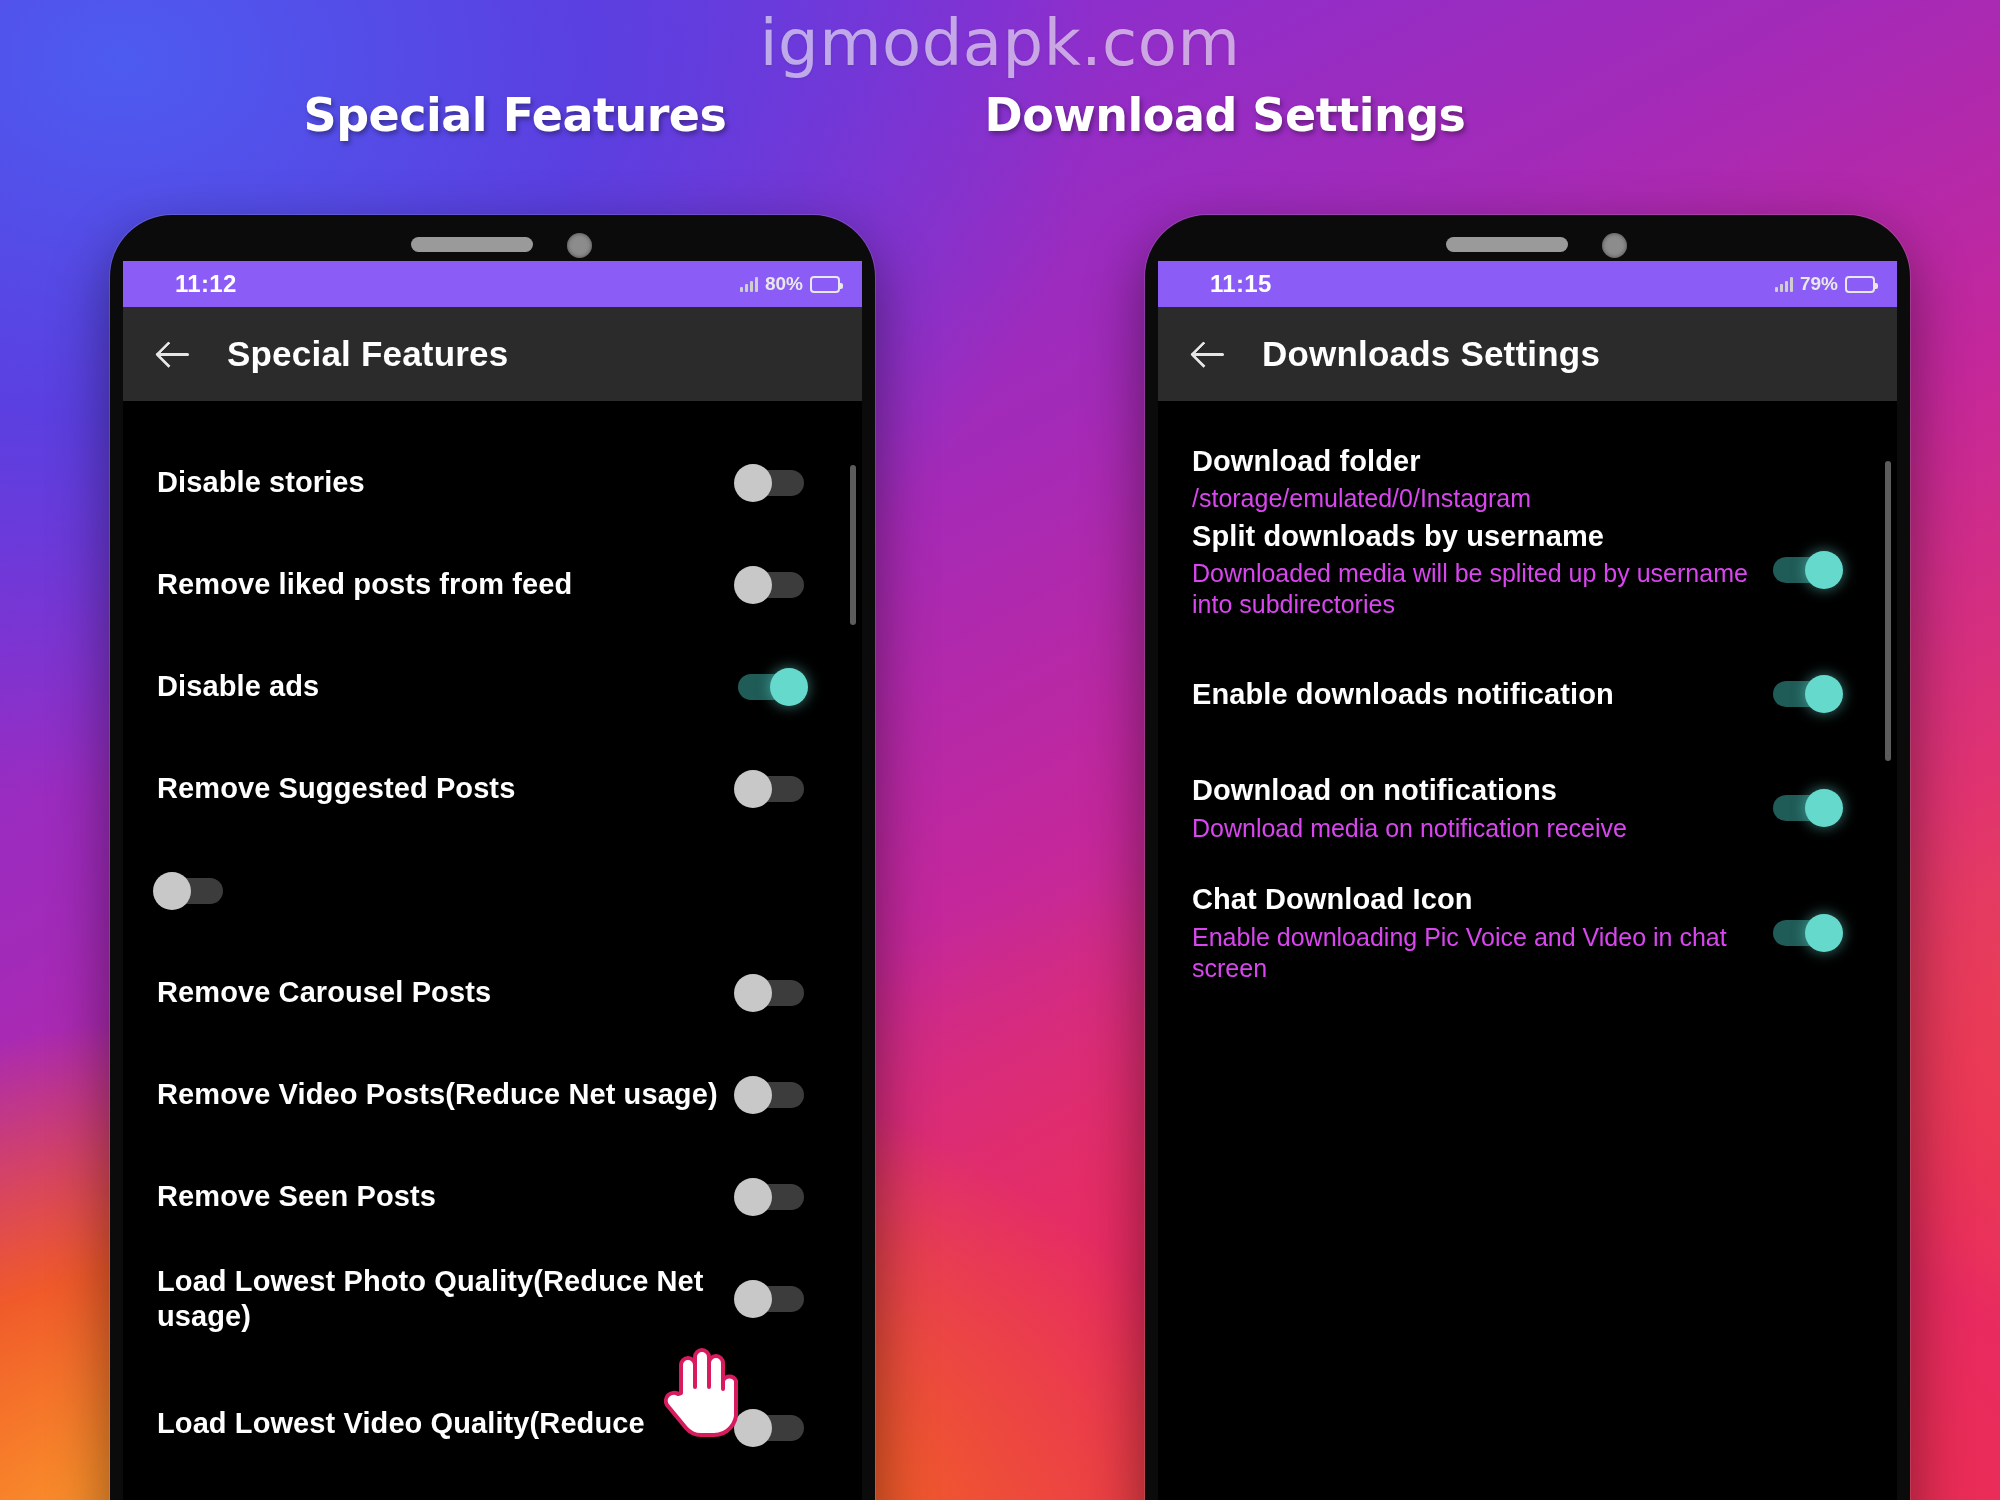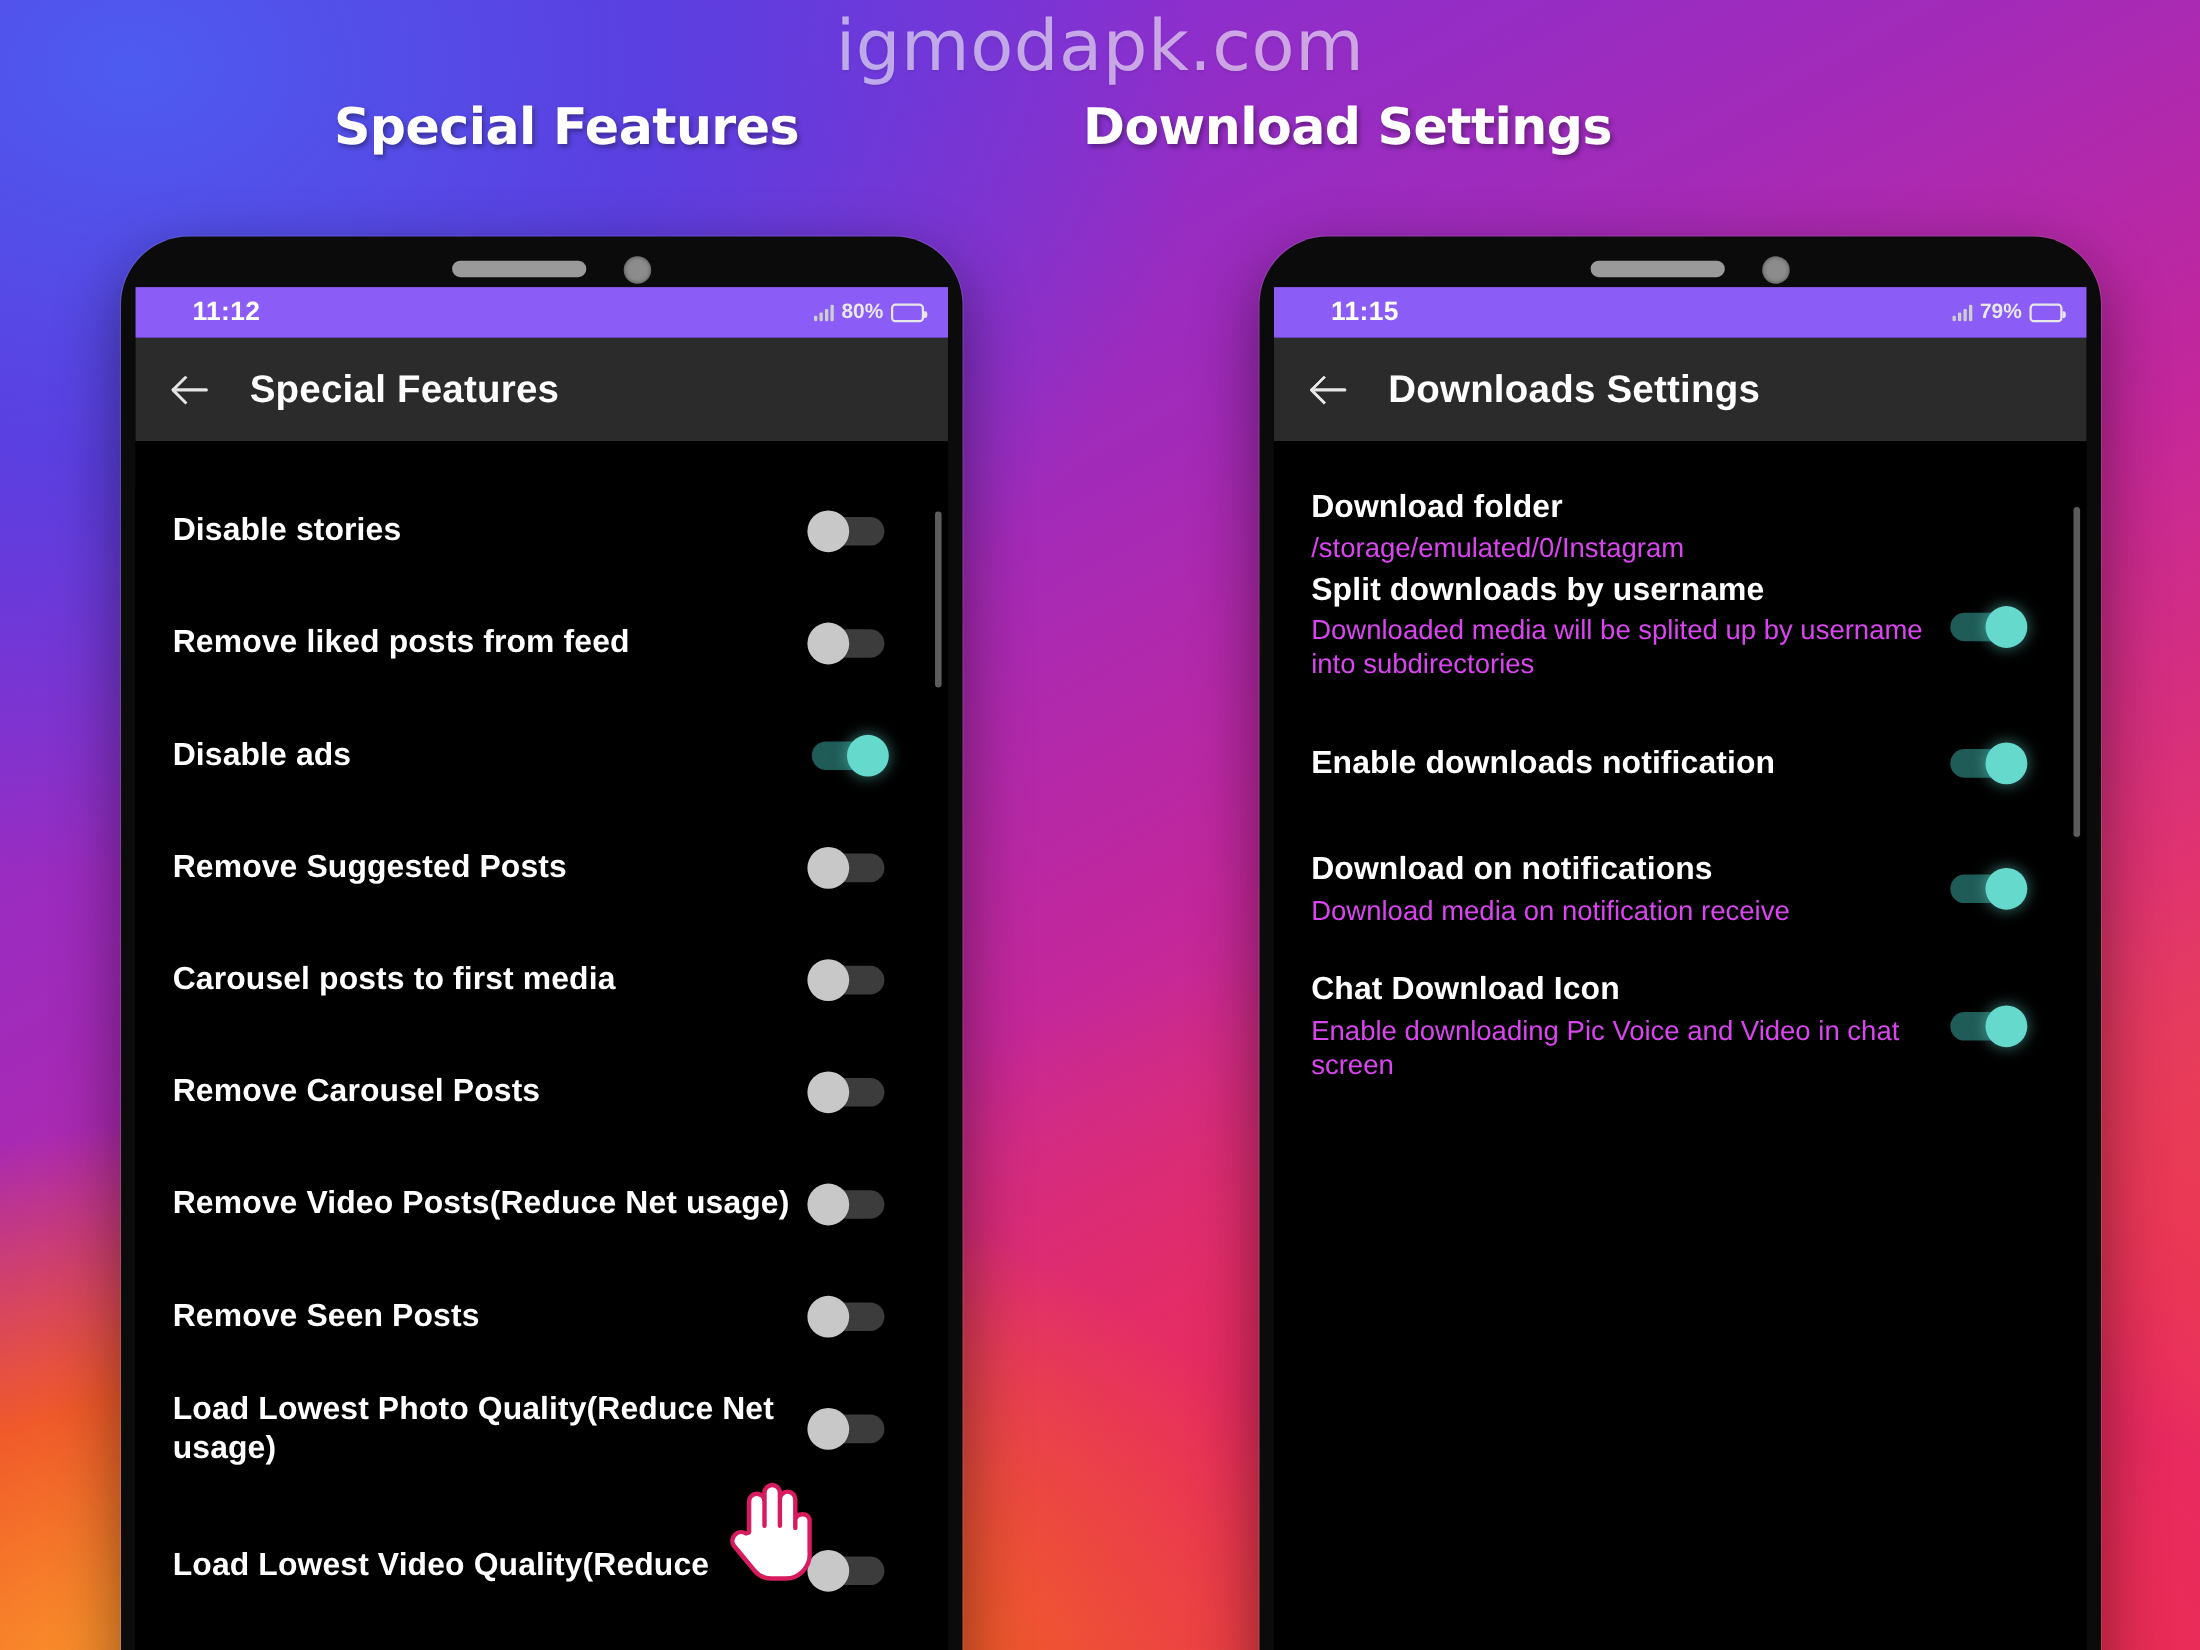--- a/index.html
+++ b/index.html
@@ -260,9 +260,6 @@
           </div>
         </div>
         <div class="row" style="margin-top: 22px;">
-          <div class="row-text">
-            <div class="row-title">Carousel posts to first media</div>
-          </div>
           <div class="toggle off">
             <span class="track"></span>
             <span class="knob"></span>

